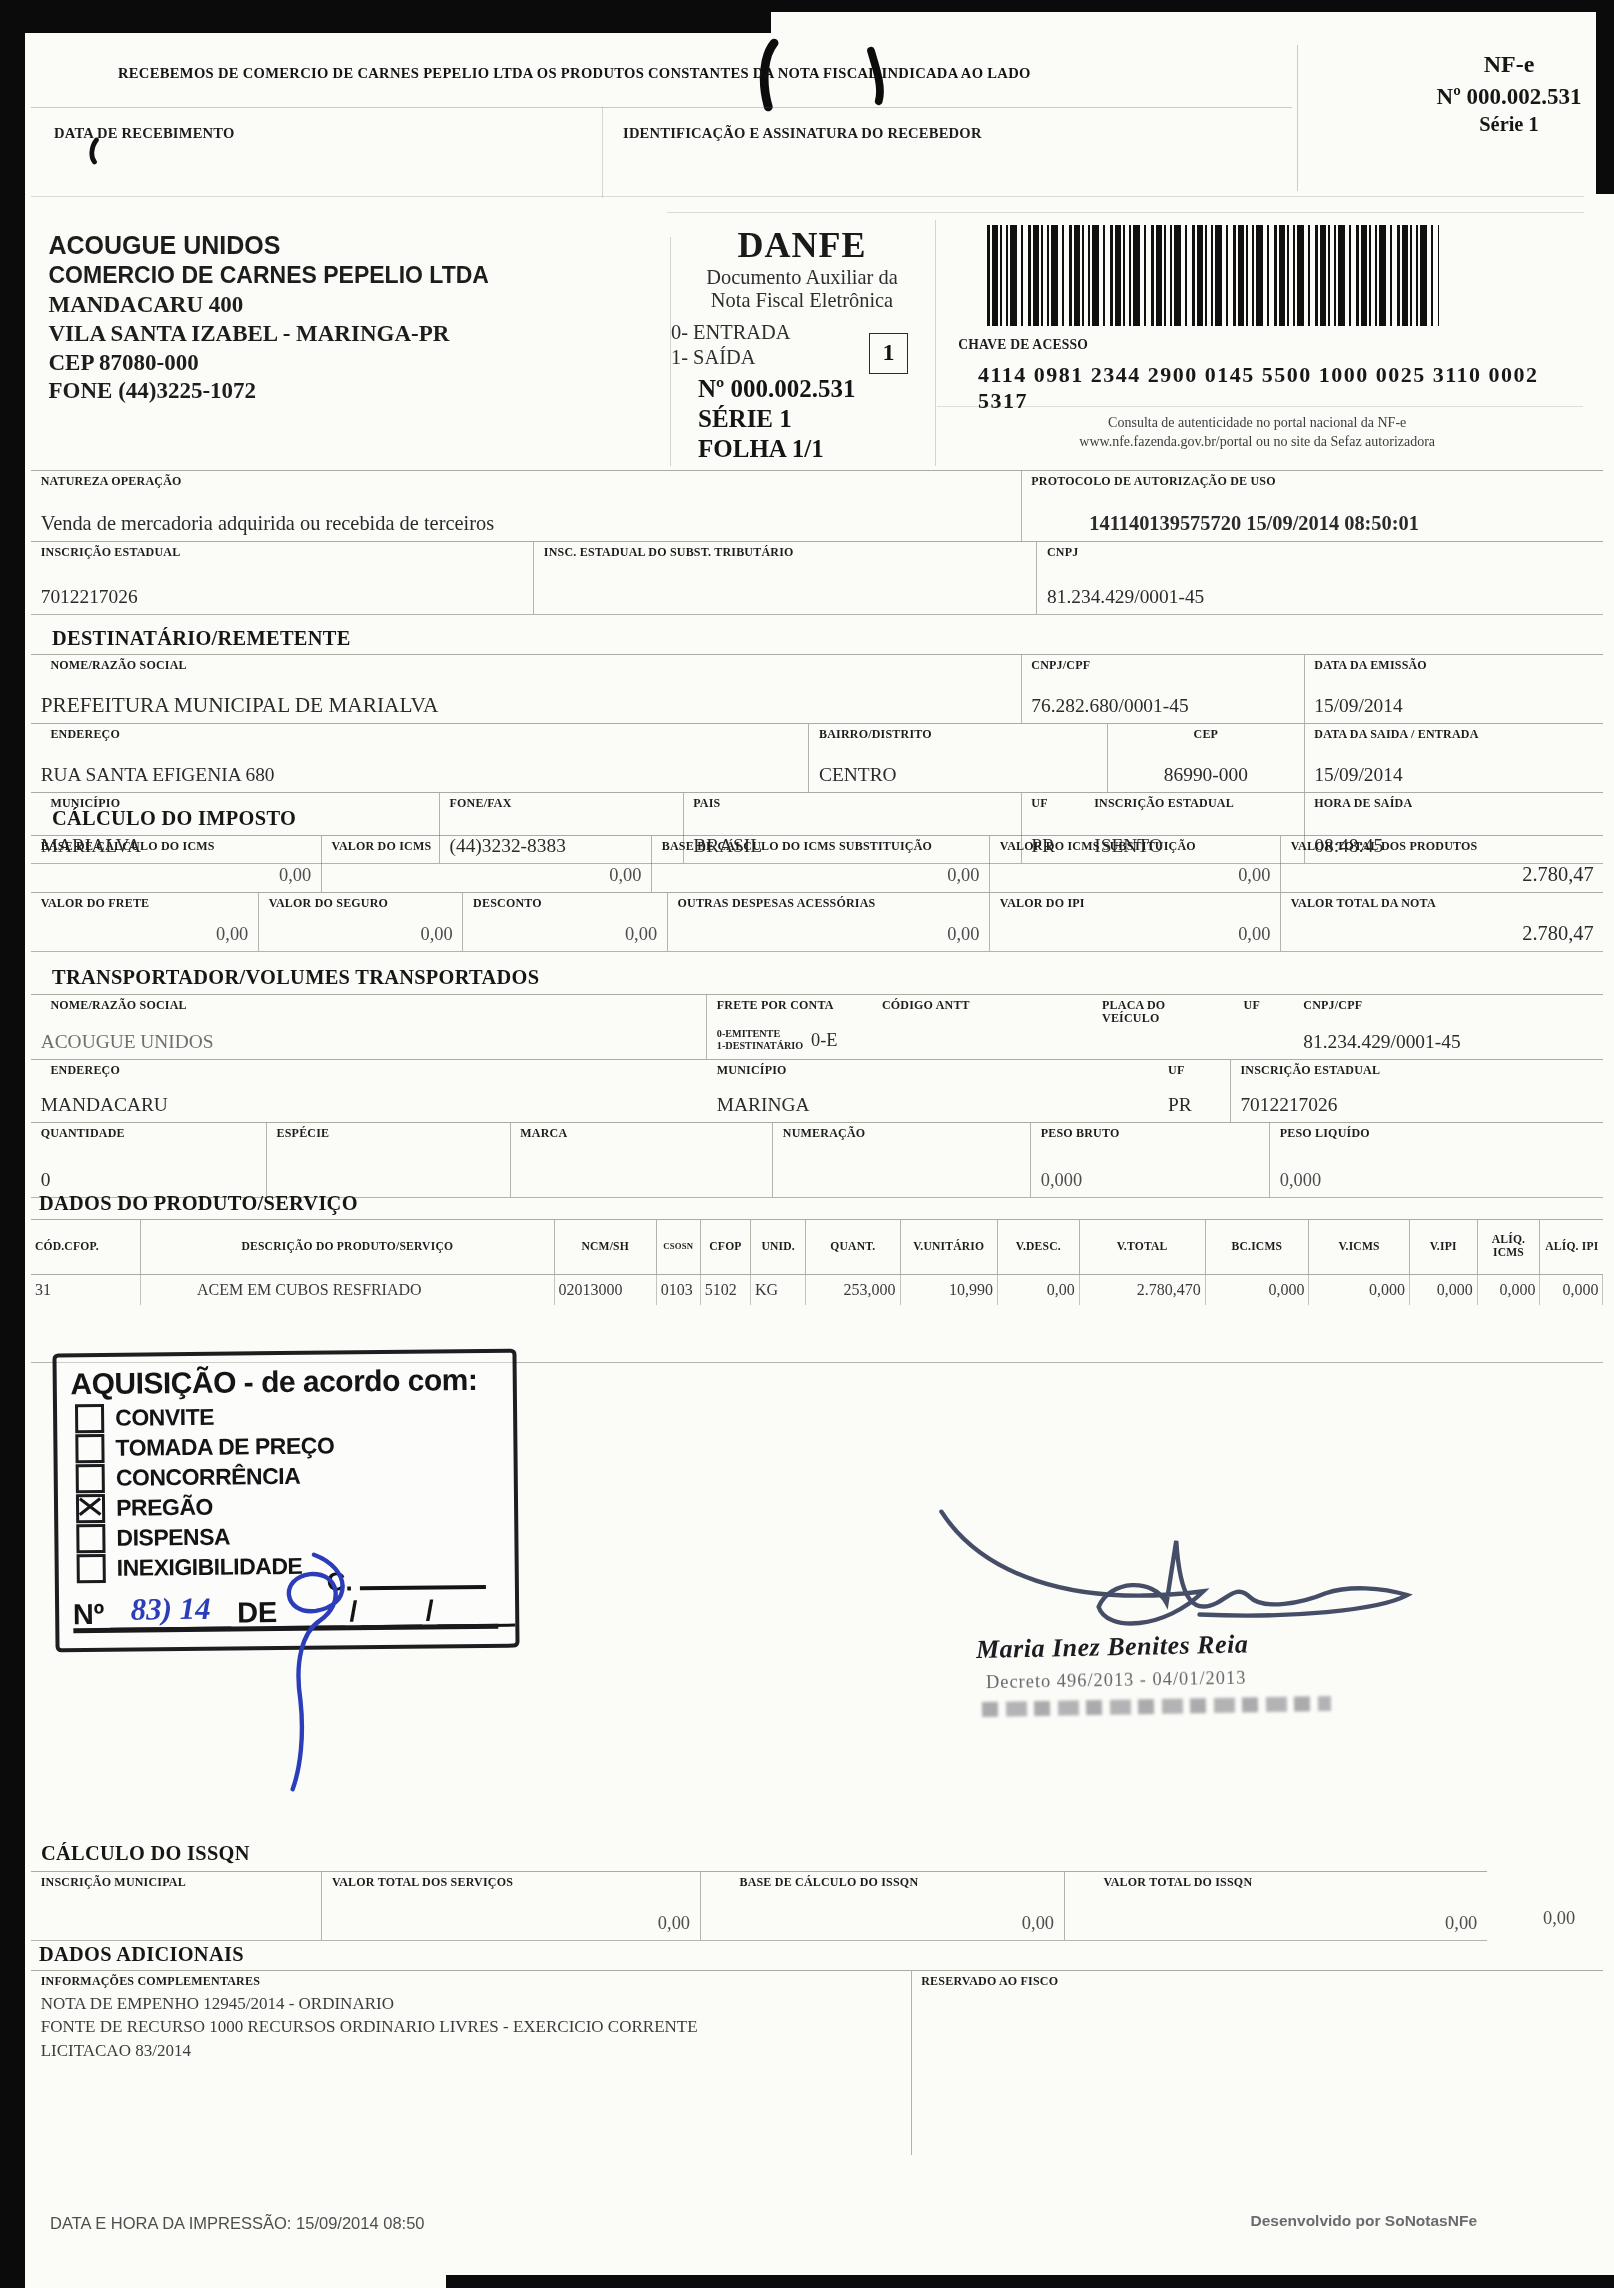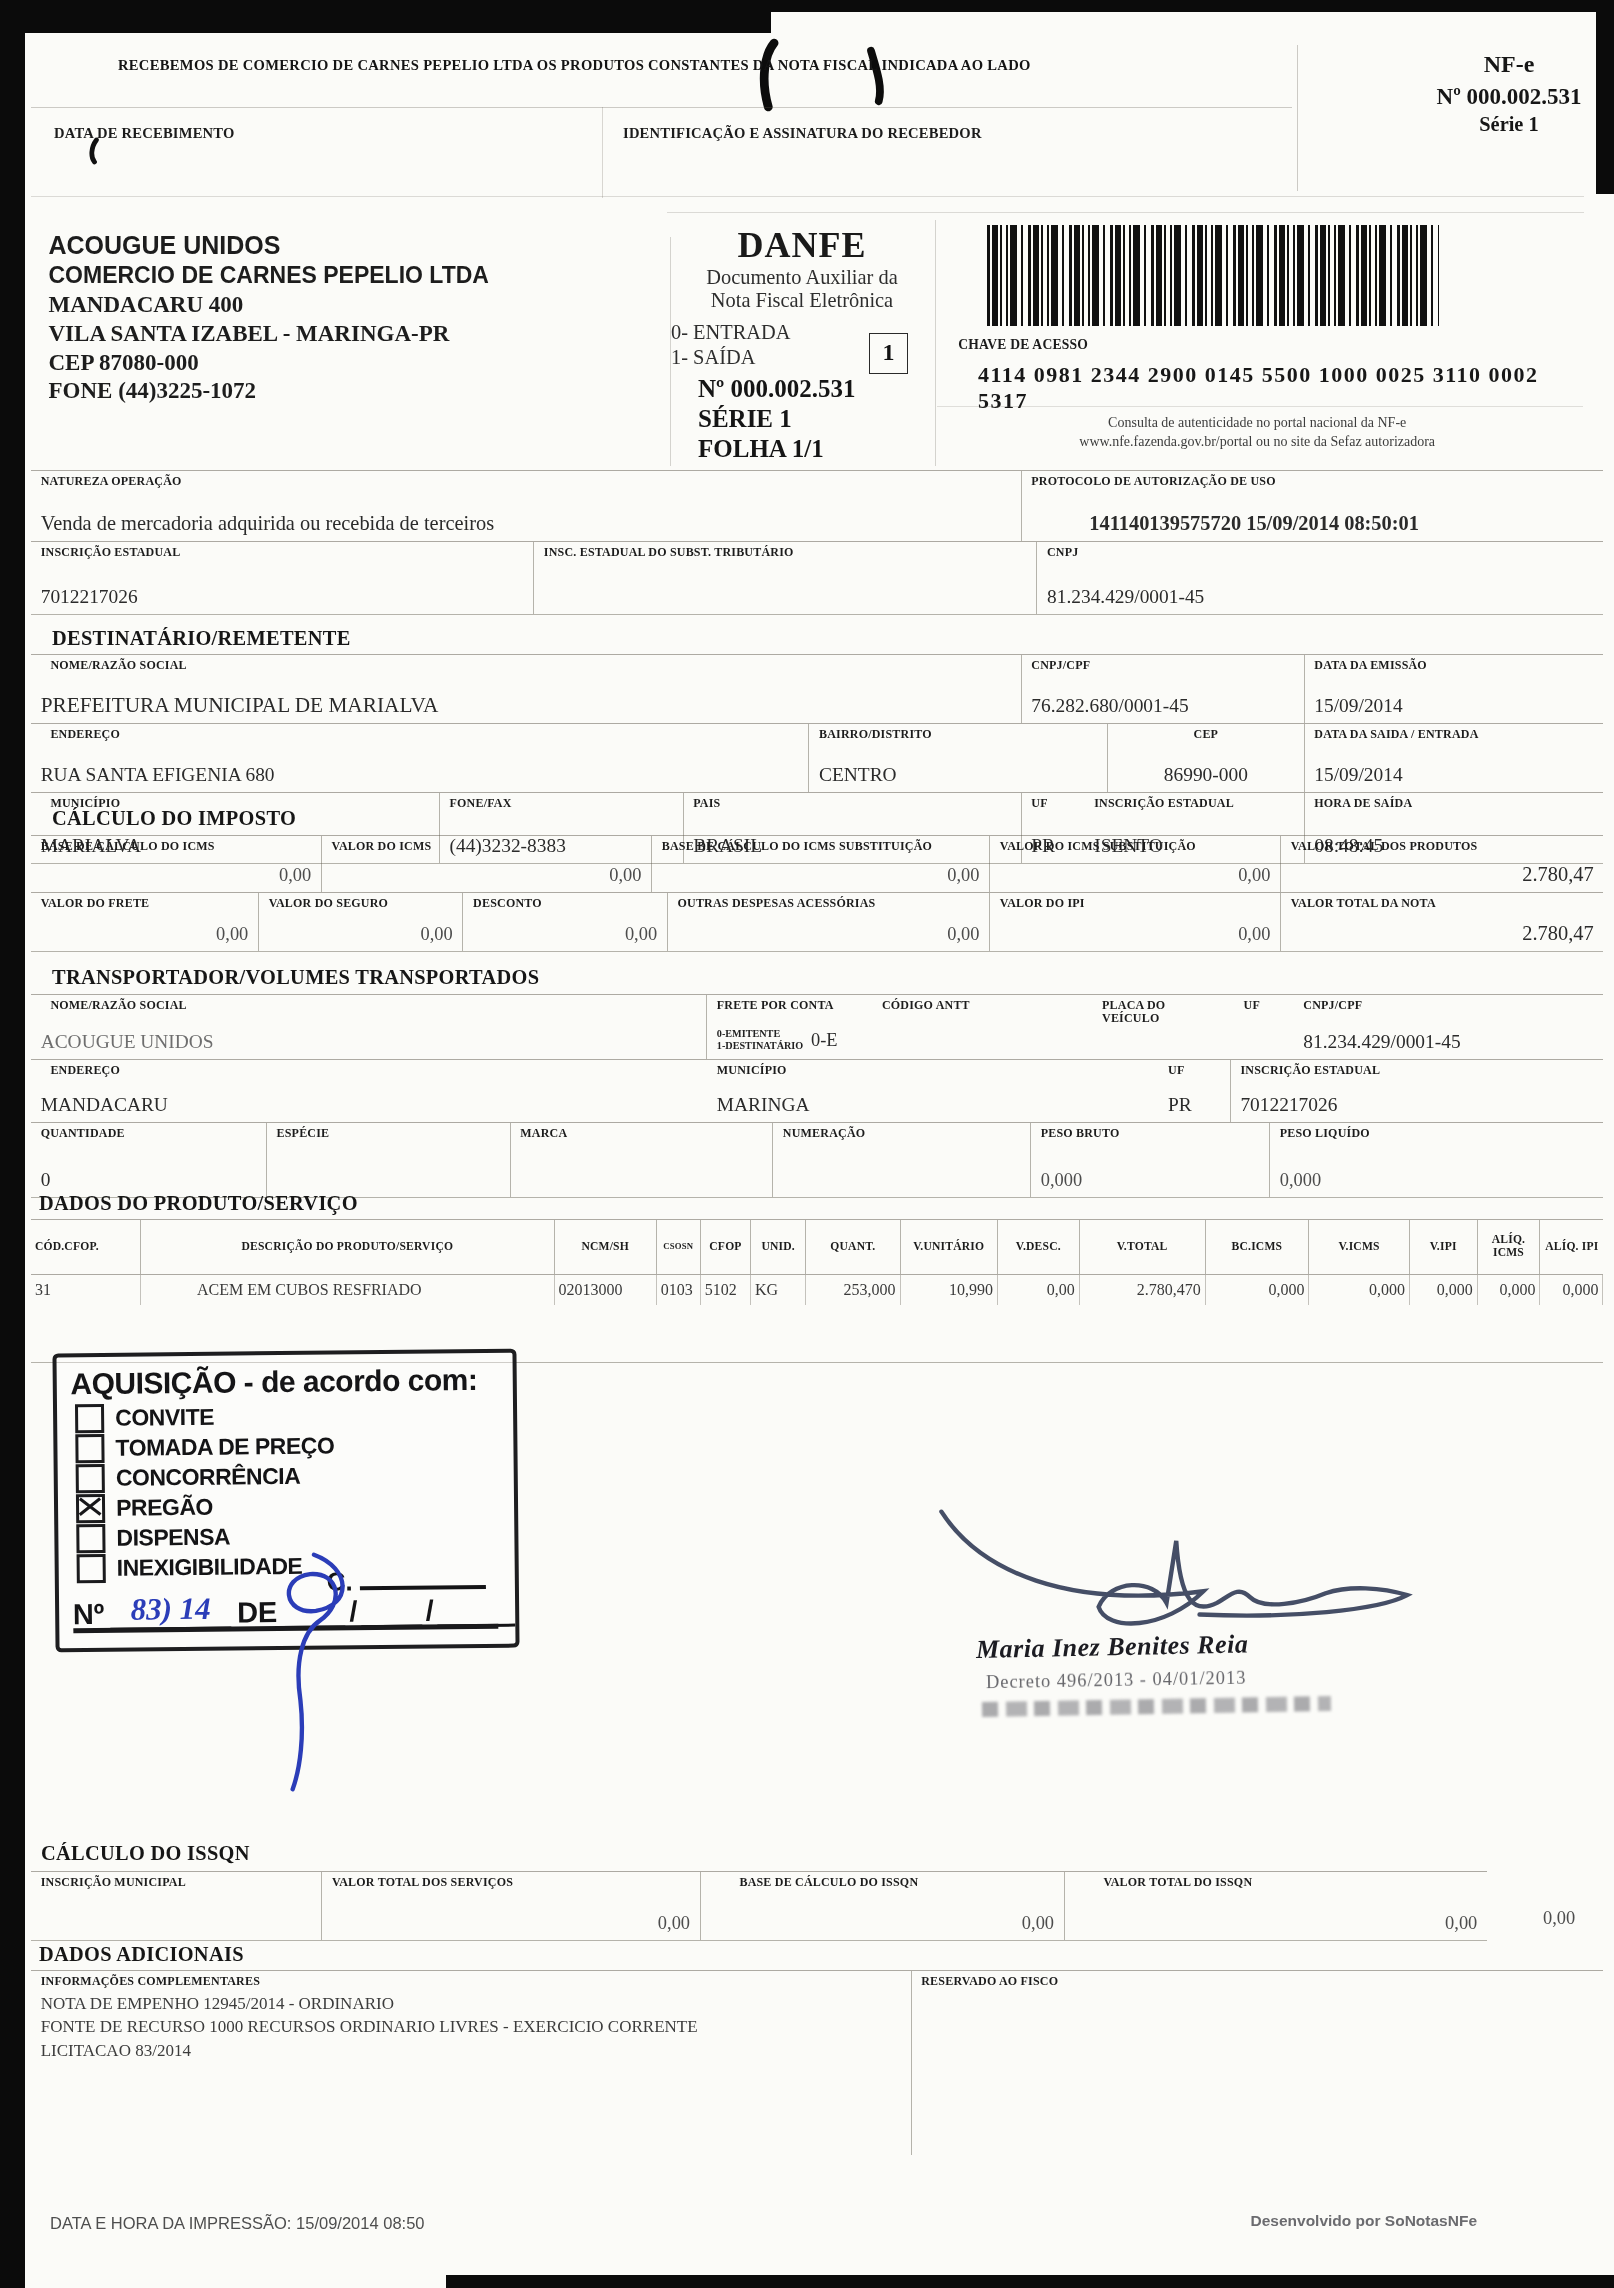--- a/index.html
+++ b/index.html
@@ -23,7 +23,7 @@
               font-family:"Liberation Serif",serif;}
   .table-wrap{position:absolute;left:31px;right:11.6px;}
   
-  .statement{font-size:14.6px;font-weight:bold;letter-spacing:0.3px;color:#141414;}
+  .statement{font-size:14.6px;font-weight:bold;letter-spacing:0.3px;color:#141414;margin-top:8px;}
   .nfe-box{text-align:center;font-weight:bold;color:#161616;}
   .nfe-box .t1{font-size:24px;}
   .nfe-box .t2{font-size:23px;margin-top:5.8px;}

